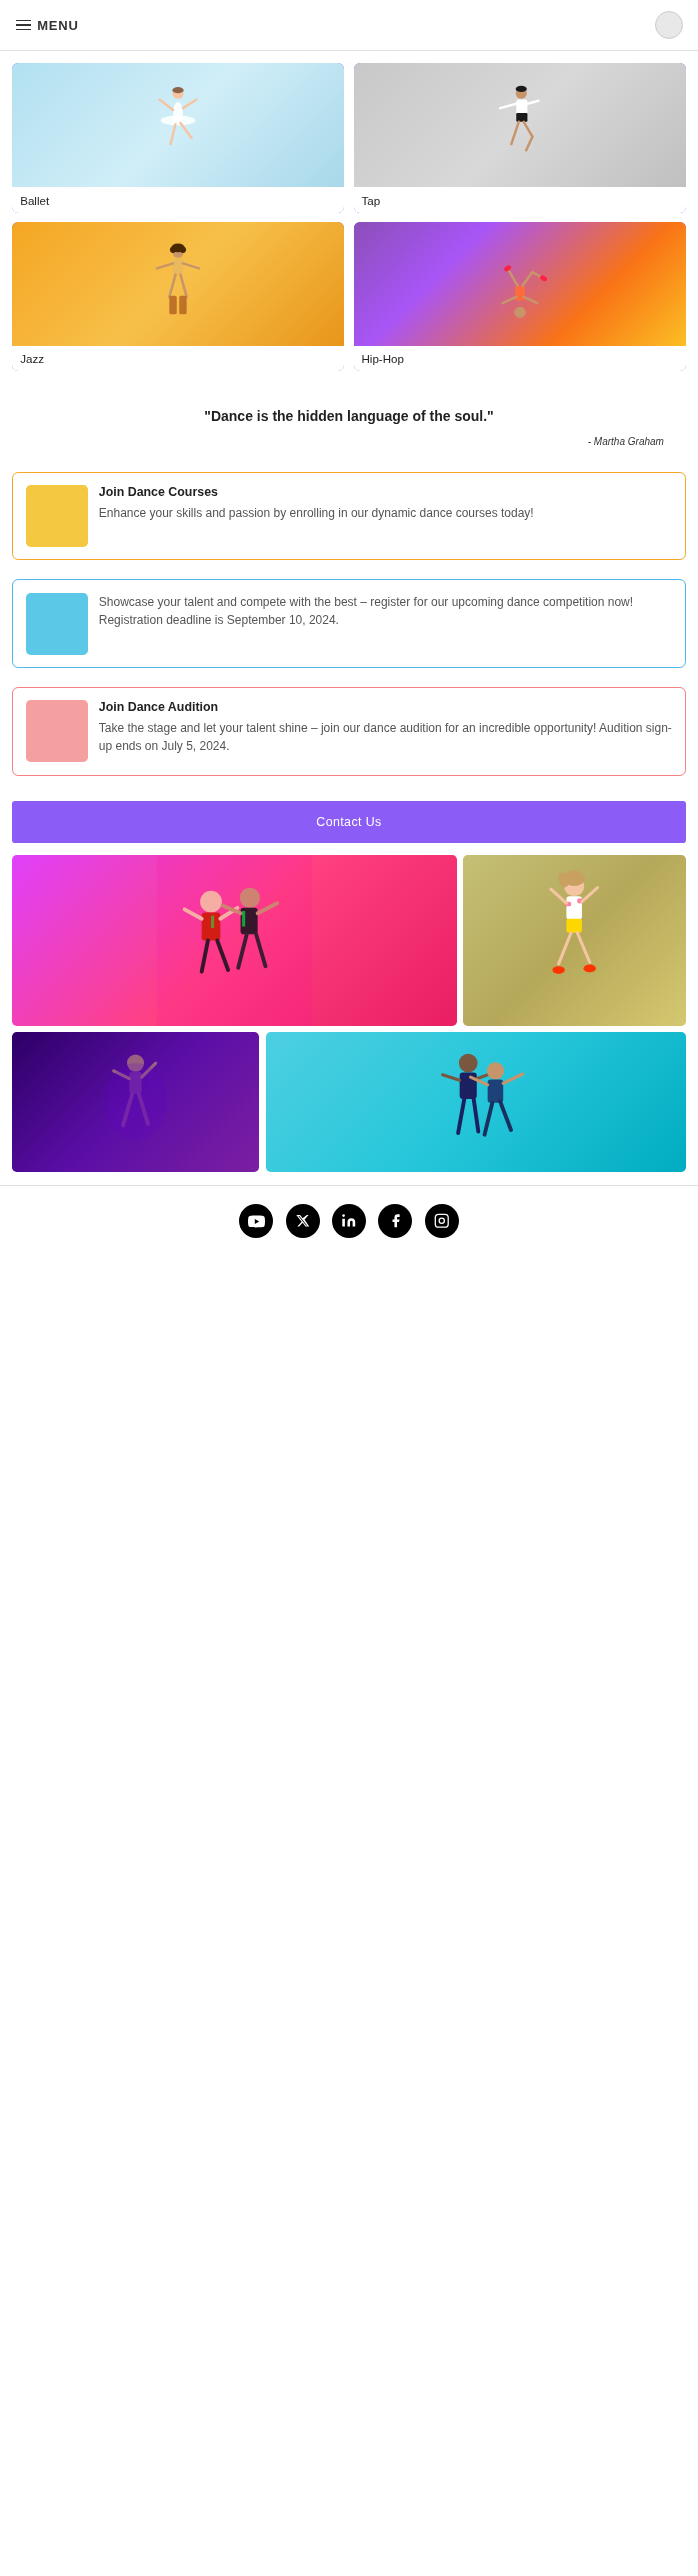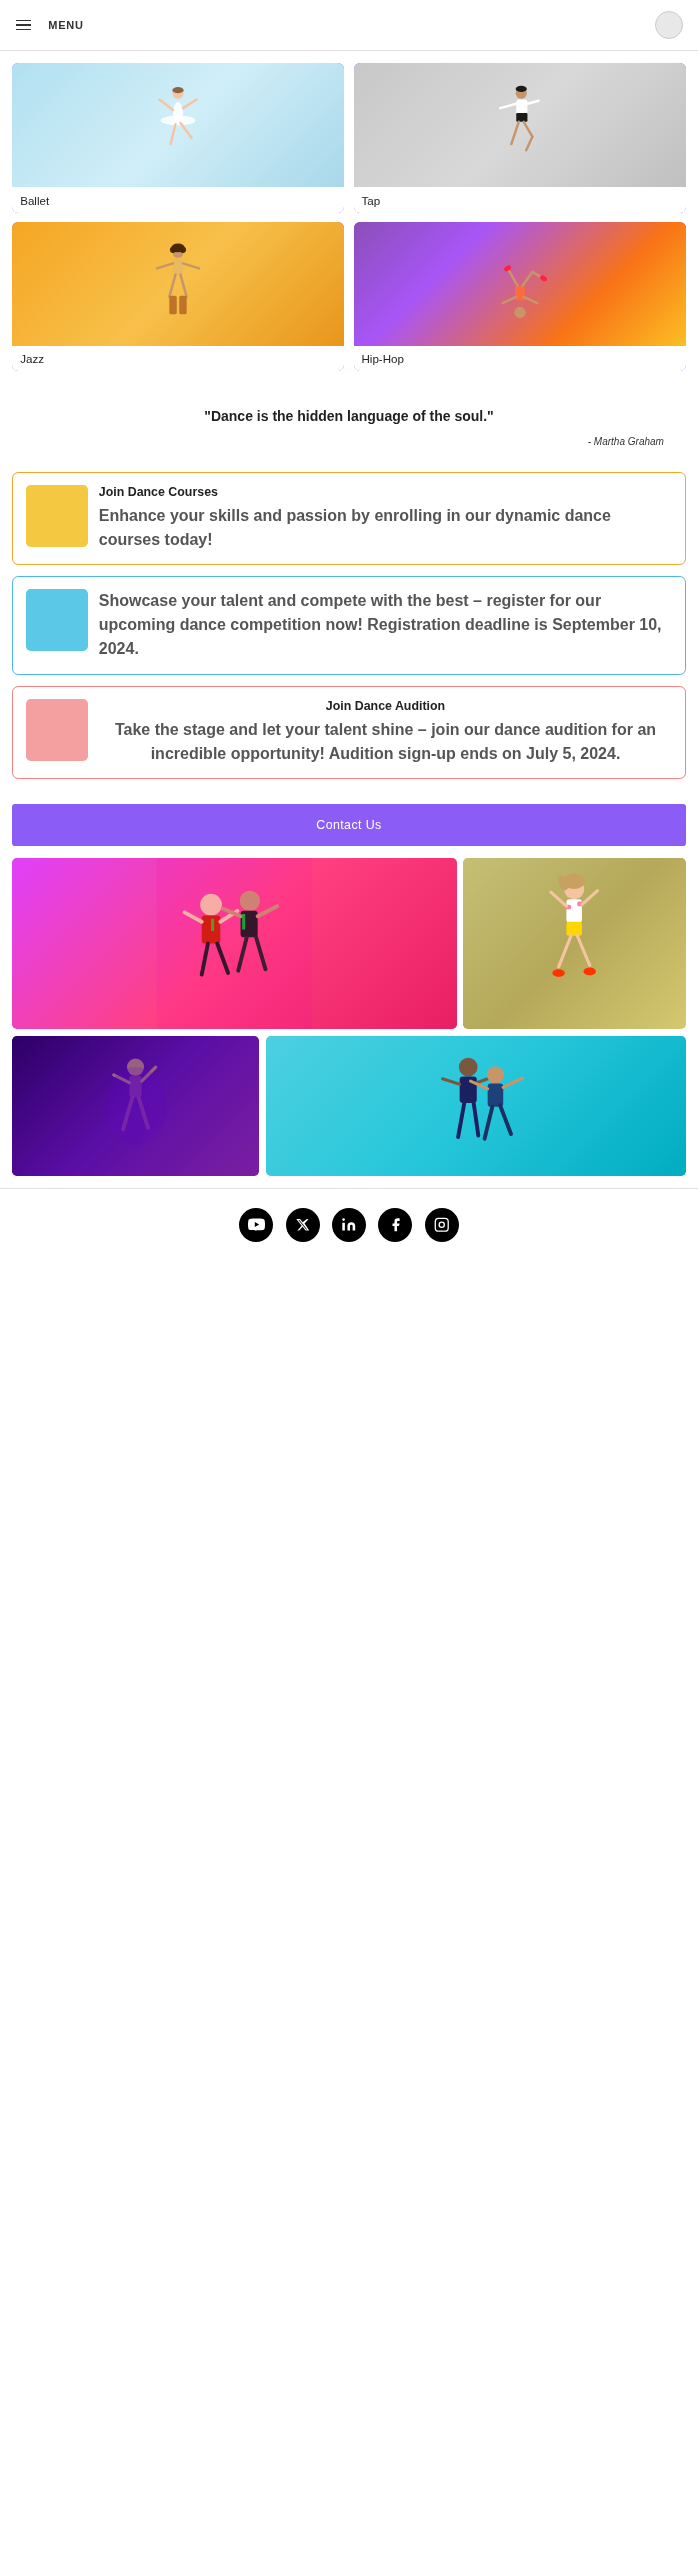--- a/index.html
+++ b/index.html
@@ -38,11 +38,10 @@
       background: #333;
     }
     .menu-label {
-      font-size: 11px;
+      font-size: 13px;
       font-weight: bold;
       letter-spacing: 0.8px;
       color: #333;
-      margin-left: 11px;
     }
     .avatar-circle {
       width: 28px;

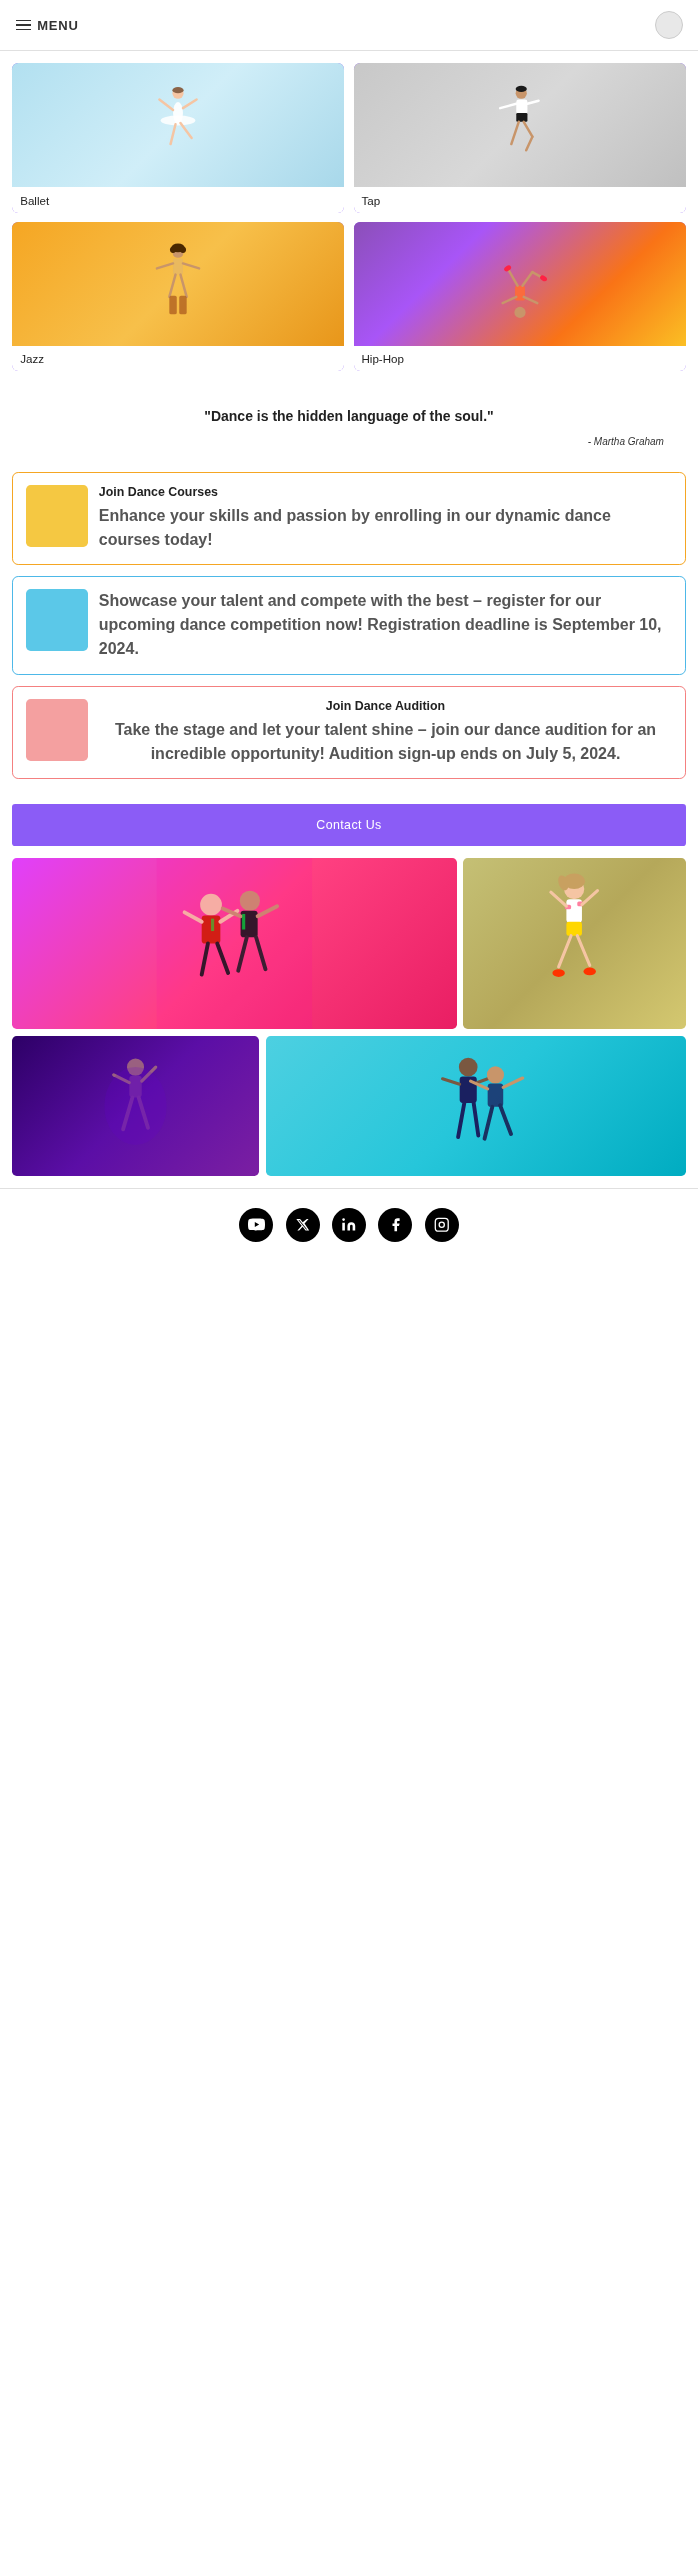--- a/index.html
+++ b/index.html
@@ -132,7 +132,7 @@
       padding: 12.4px;
       display: flex;
       flex-direction: column;
-      gap: 11px;
+      gap: 19px;
     }
     .action-card {
       display: flex;

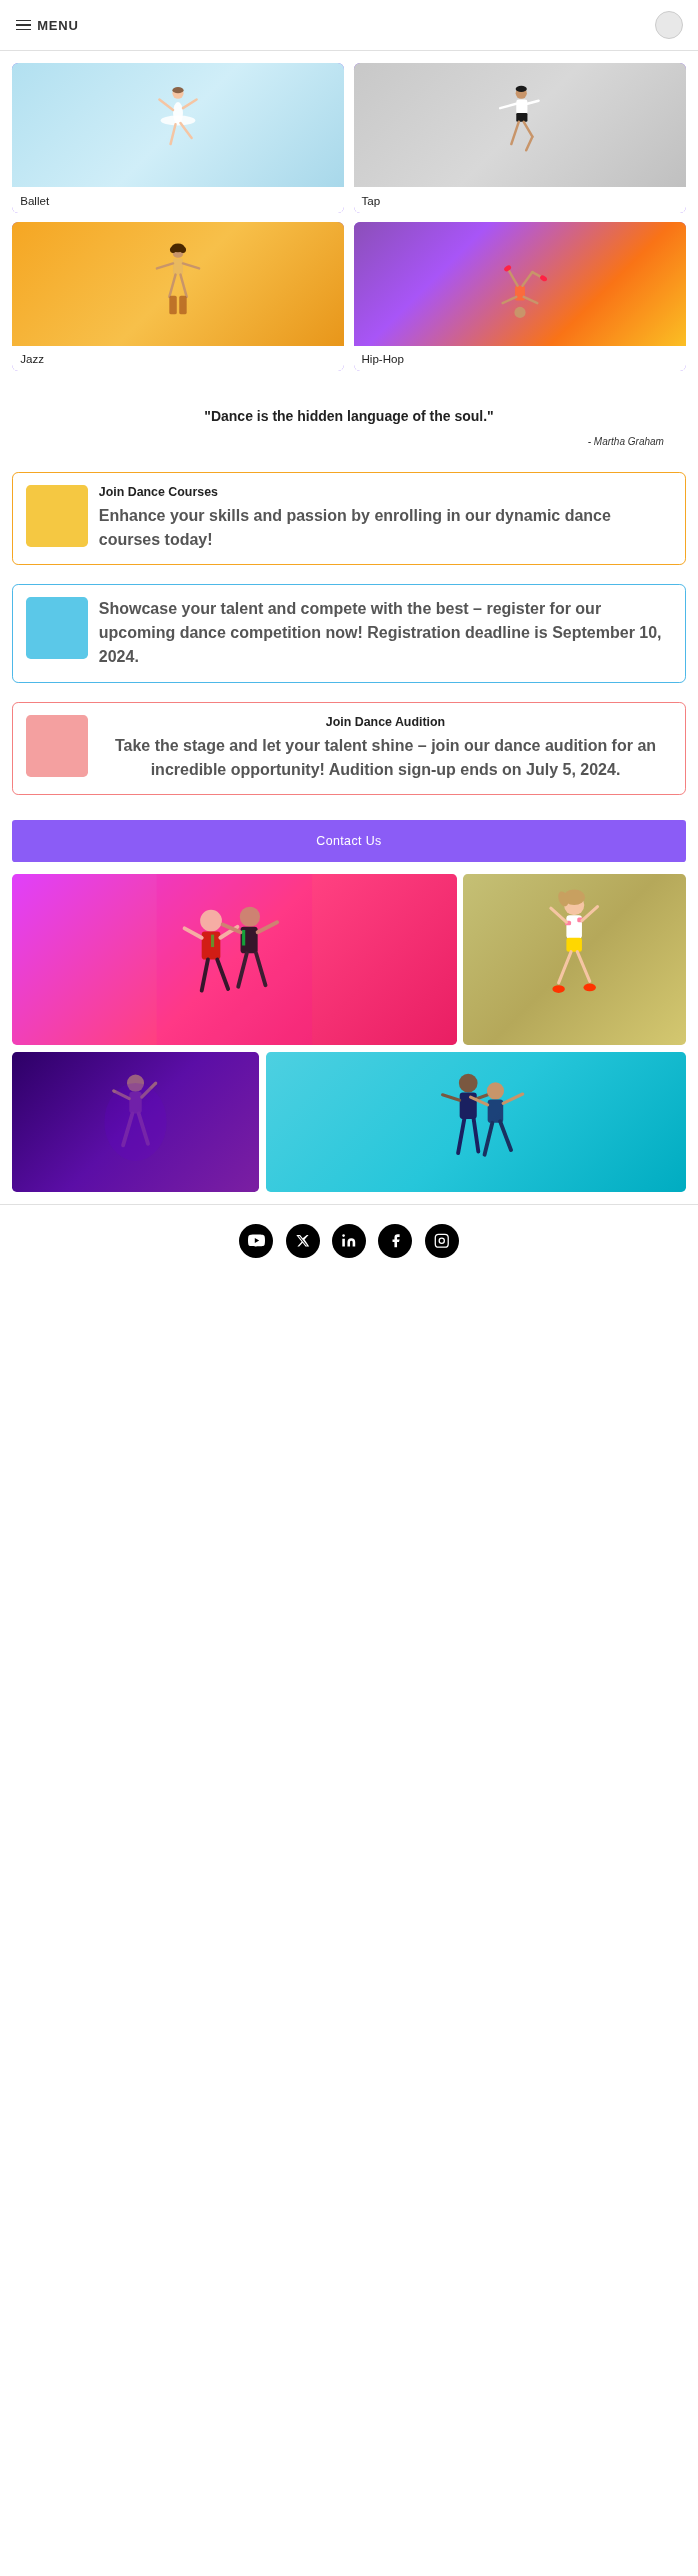--- a/index.html
+++ b/index.html
@@ -166,10 +166,9 @@
       margin-bottom: 4.7px;
     }
     .action-desc {
-      font-size: 16px;
+      font-size: 12px;
       color: #555;
       line-height: 1.5;
-      font-weight: bold;
     }
 
     

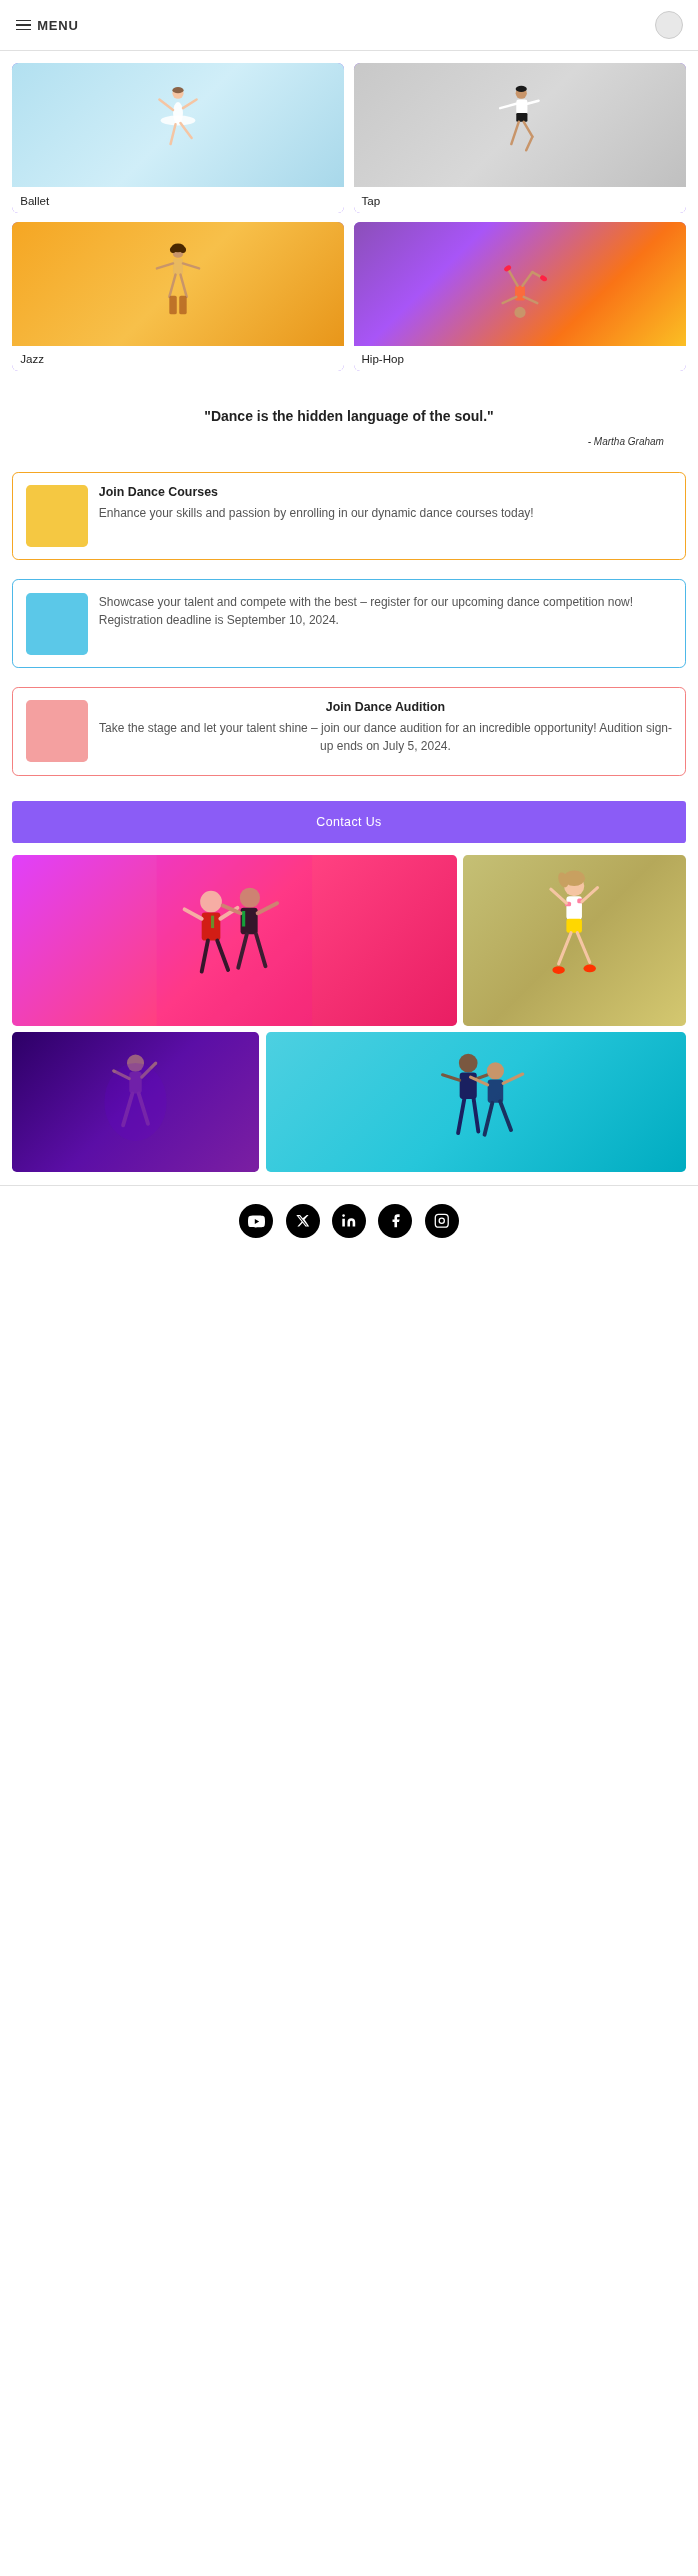--- a/index.html
+++ b/index.html
@@ -145,7 +145,7 @@
     }
     .action-card.gold { border-color: #f5a623; }
     .action-card.blue { border-color: #4db8e8; }
-    .action-card.pink { border-color: #f48080; text-align: center; }
+    .action-card.pink { border-color: #f48080; }
 
     .action-color-block {
       width: 62px;

